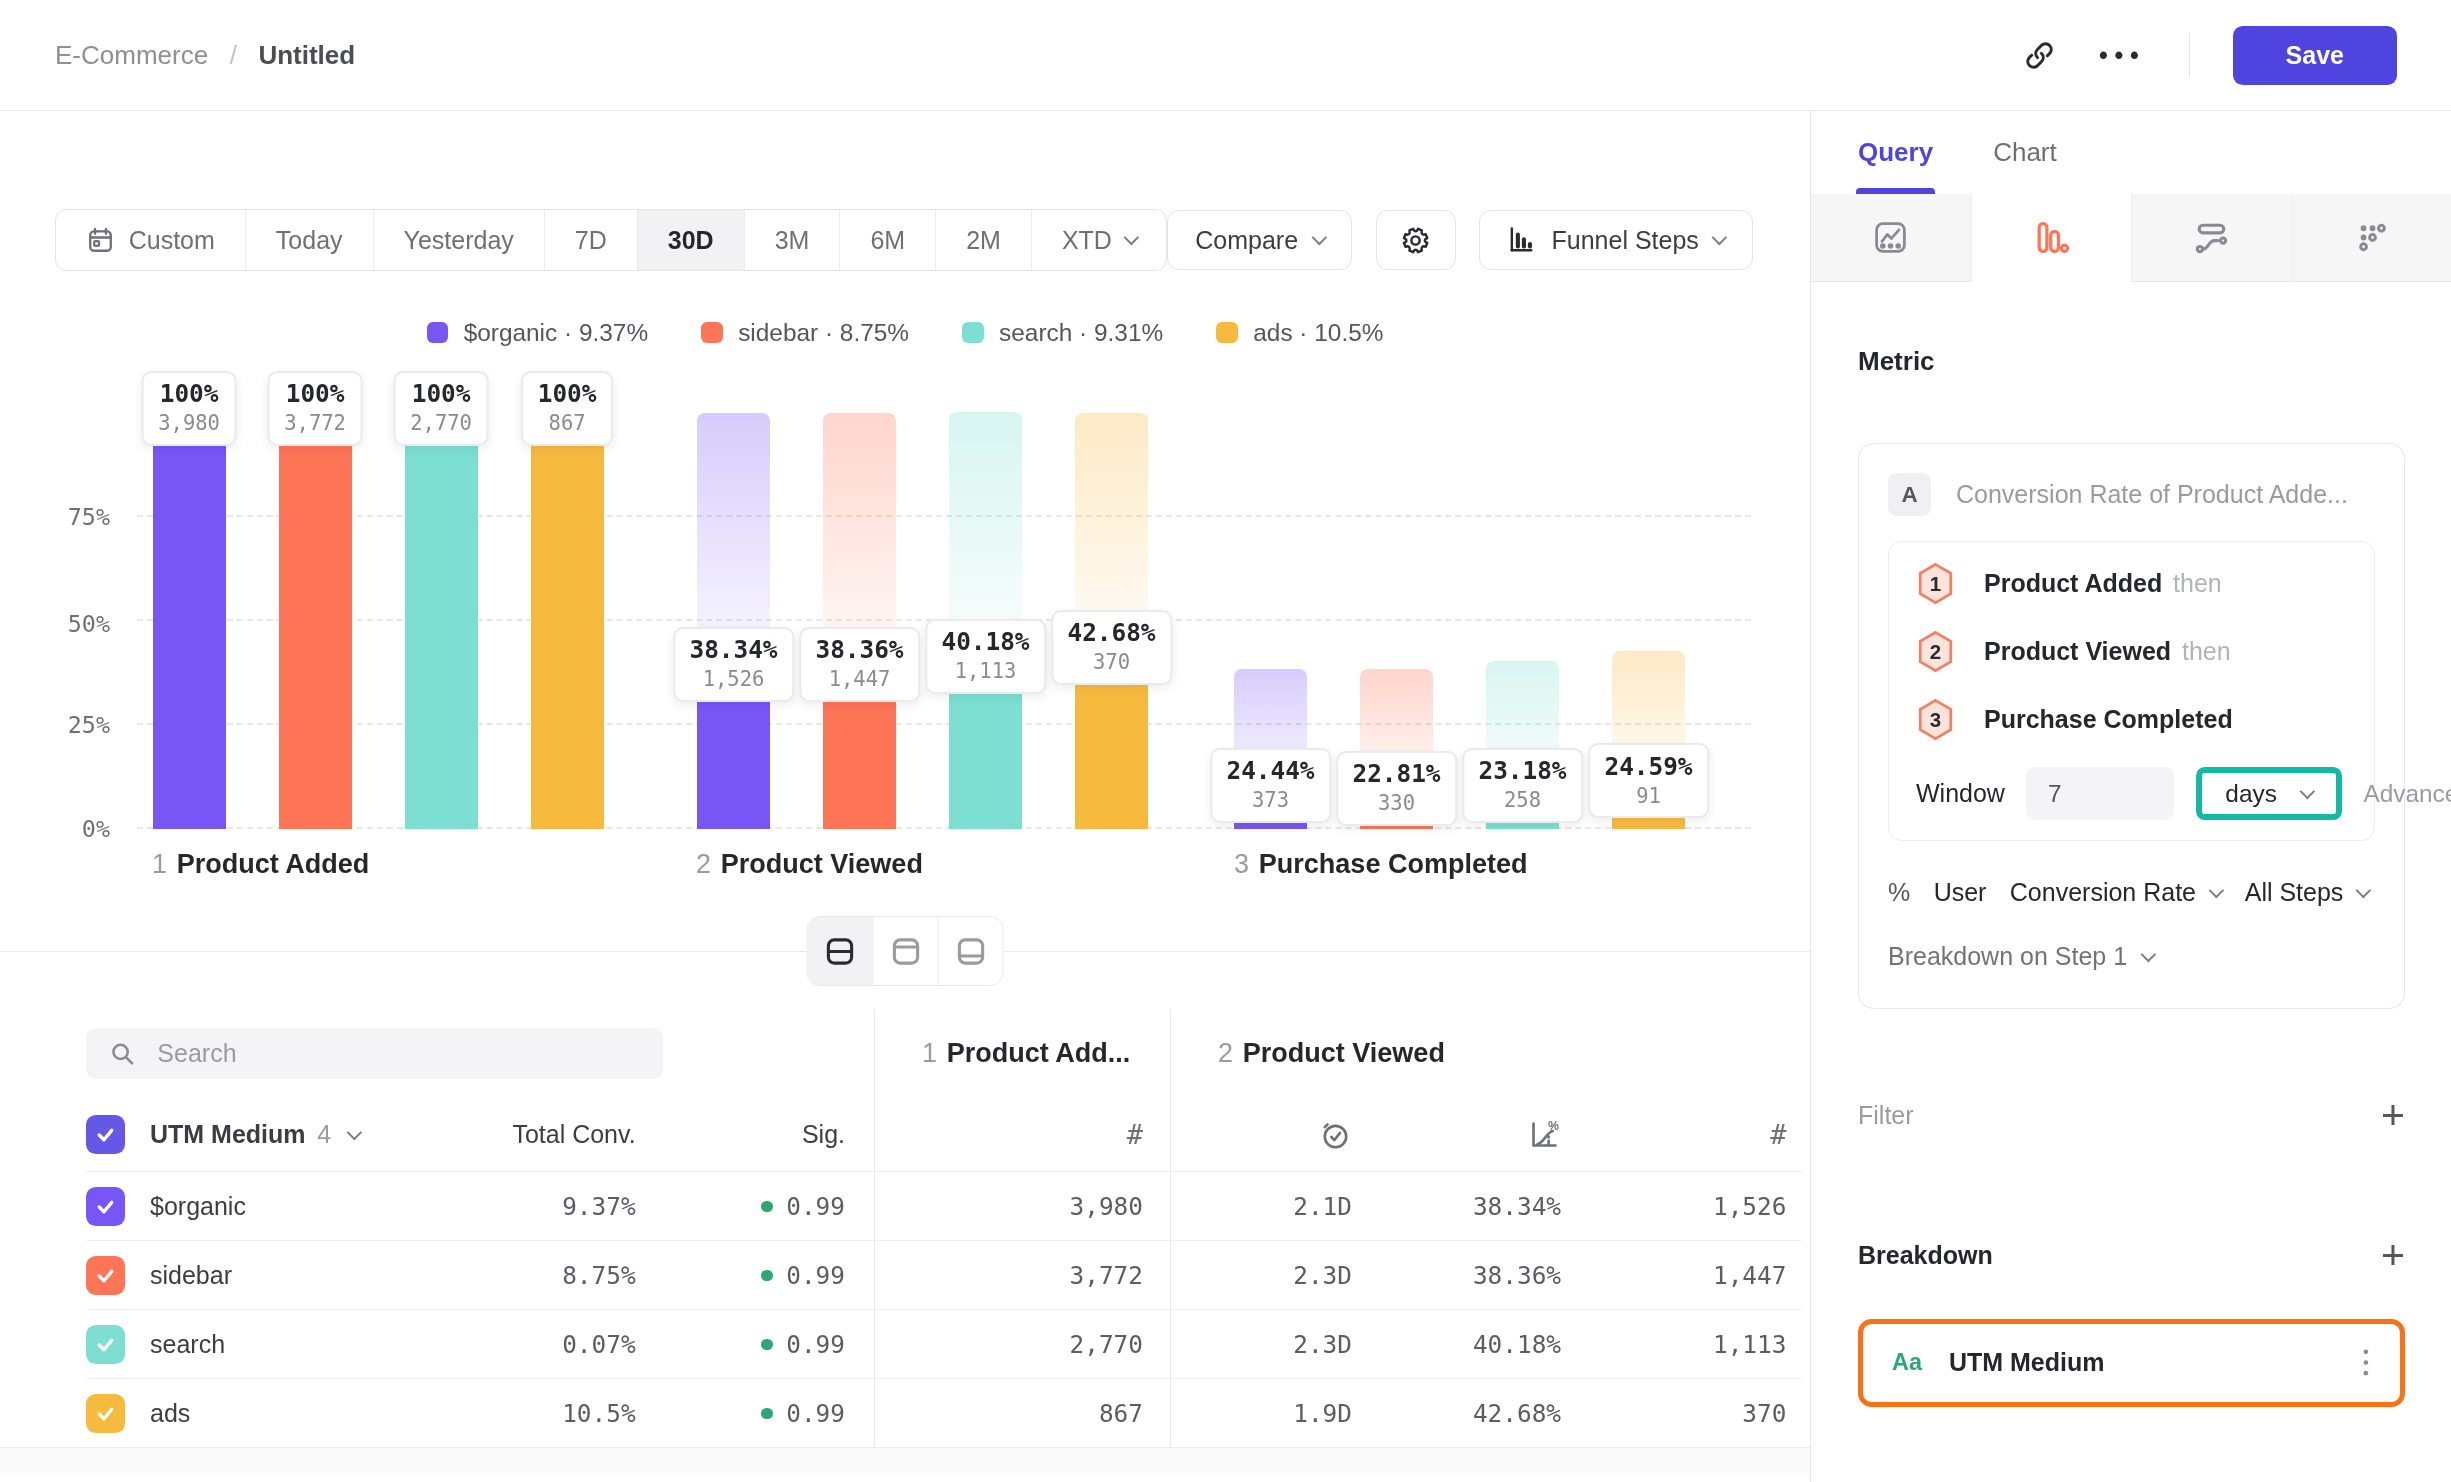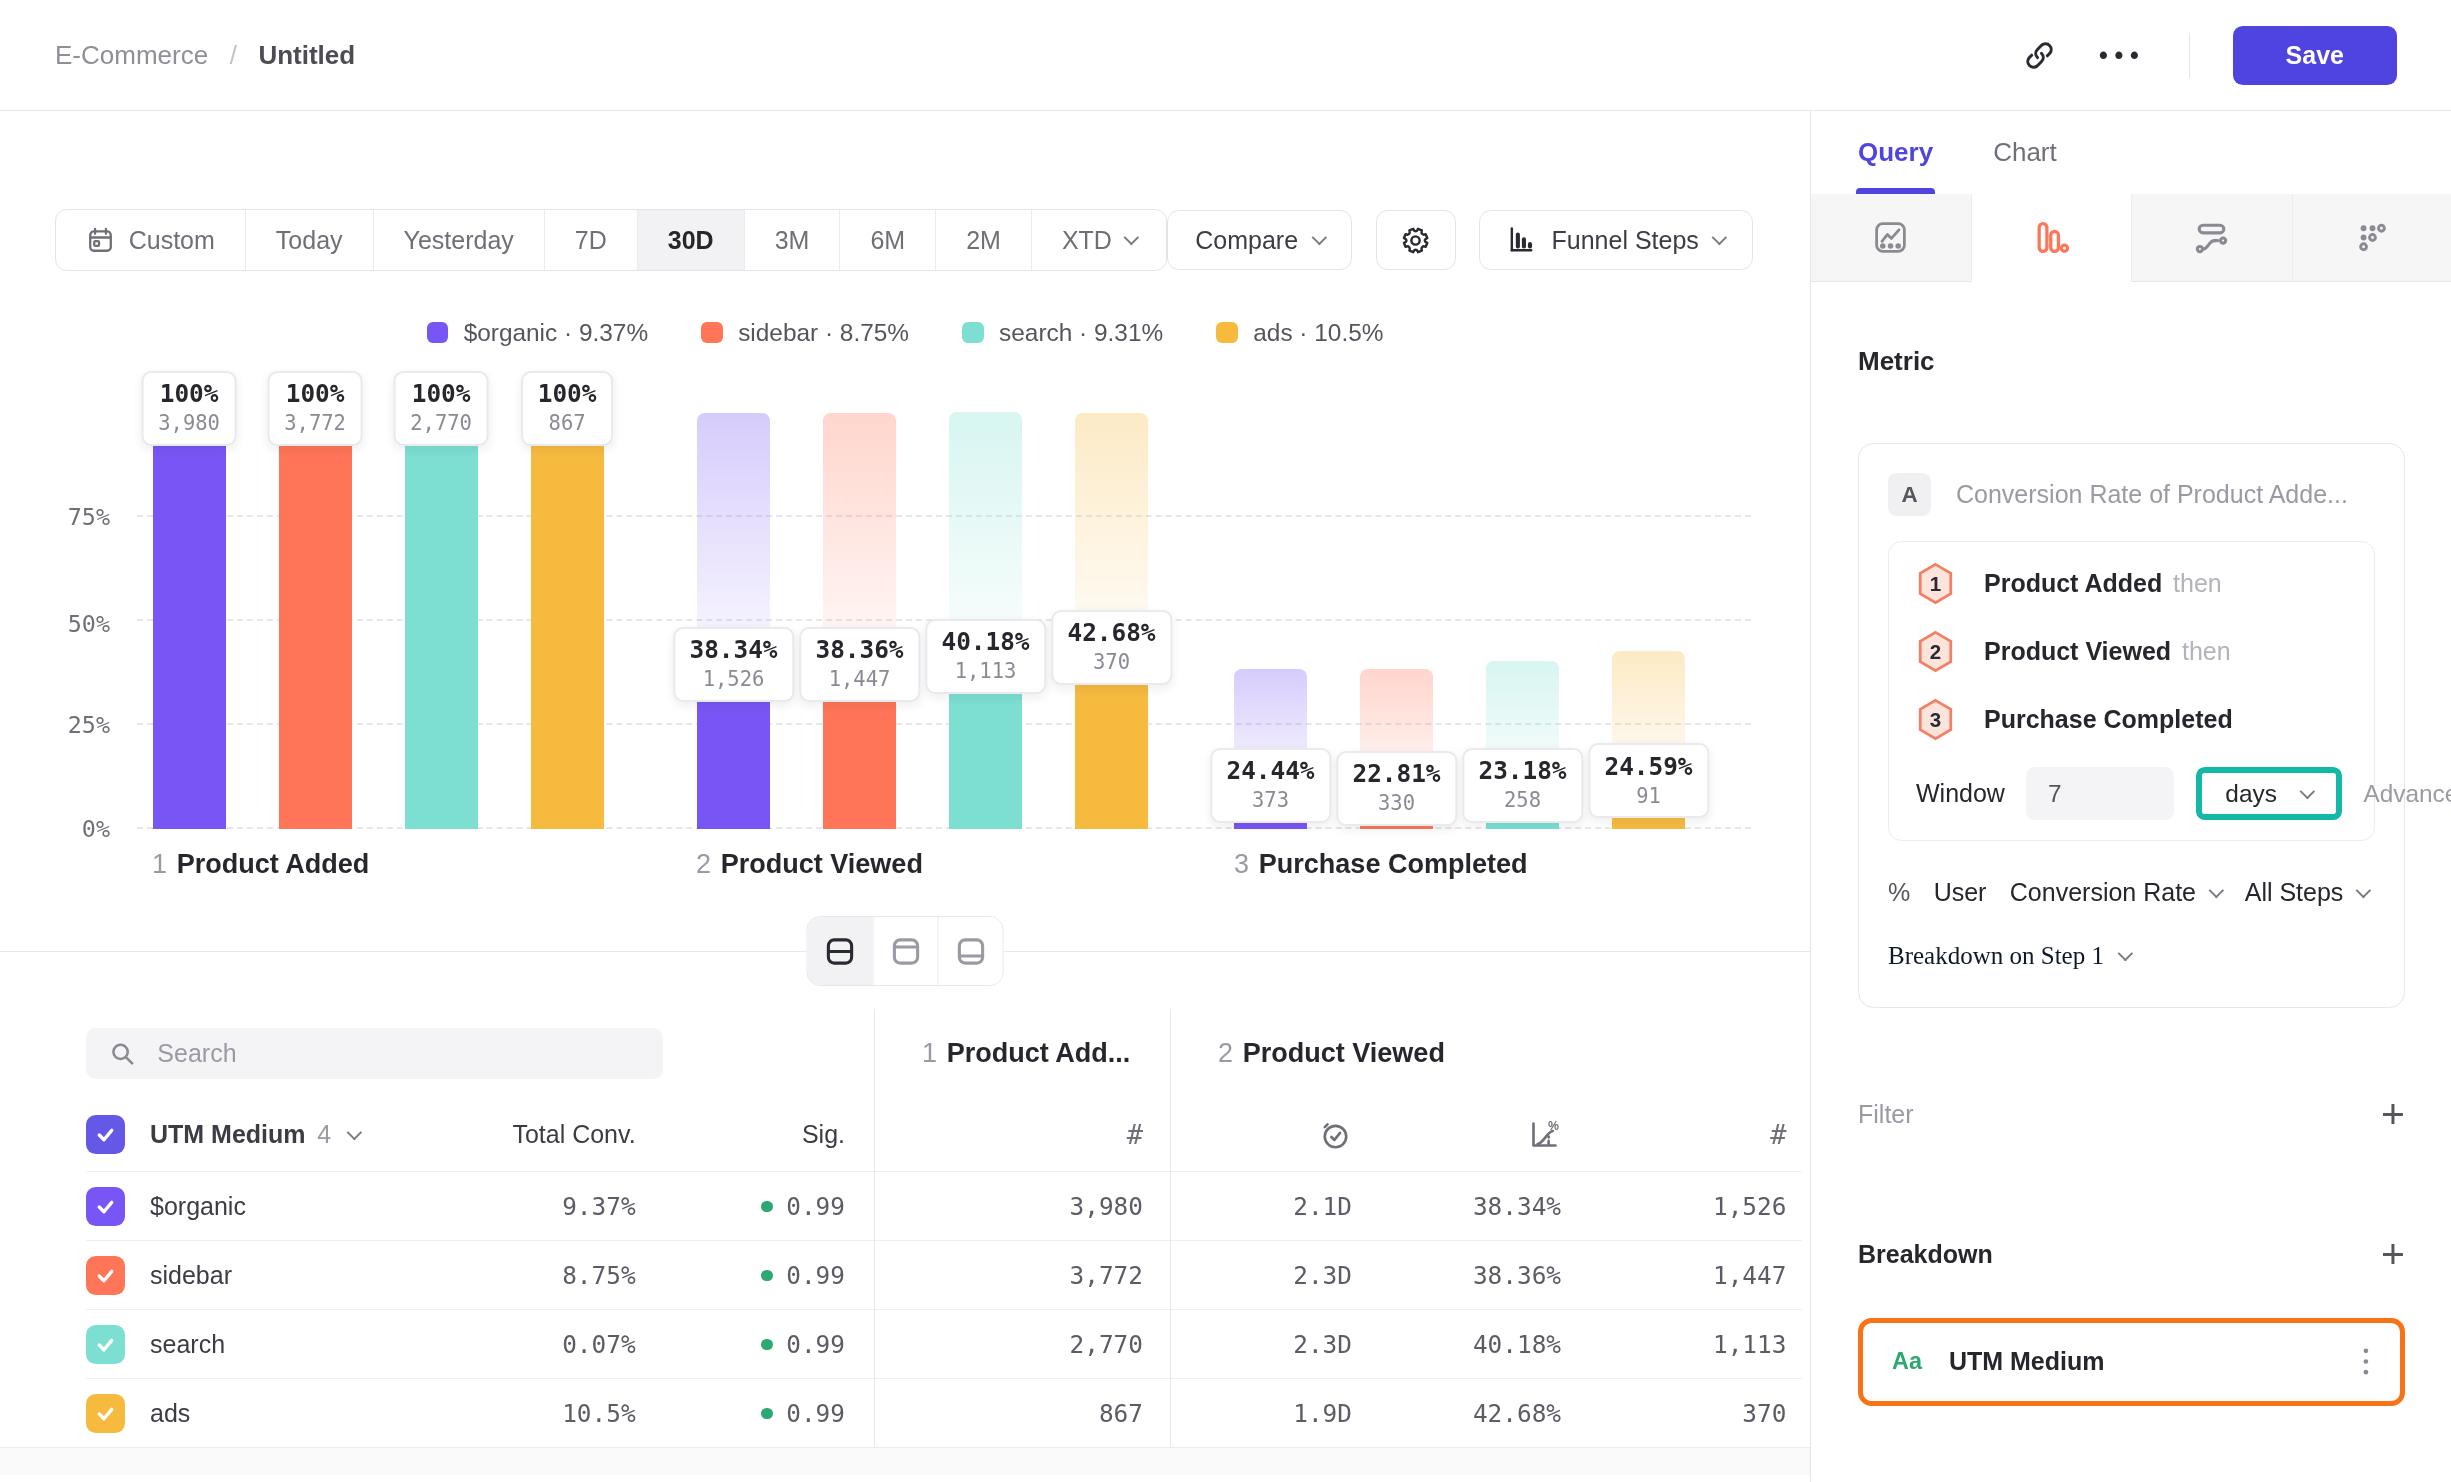--- a/index.html
+++ b/index.html
@@ -114,7 +114,7 @@
   .advanced { margin-left:auto; color:#9a9aa4; display:flex; align-items:center; gap:15.6px; font-size:24.4px; cursor:pointer; }
   .measure-row { display:flex; align-items:center; gap:23.4px; margin-top:37px; font-size:25px; color:#26262d; }
   .drop { display:flex; align-items:center; gap:14.6px; cursor:pointer; }
-  .breakdown-on { margin-top:35px; font-size:25px; color:#0f172a; display:flex; align-items:center; gap:15.6px; cursor:pointer;font-family:Liberation Serif, serif; }
+  .breakdown-on { margin-top:35px; font-size:25px; color:#737373; display:flex; align-items:center; gap:15.6px; cursor:pointer; }
   .section-row { display:flex; justify-content:space-between; align-items:center; }
   .sec-filter { margin-top:86px; }
   .sec-breakdown { margin-top:99px; }

